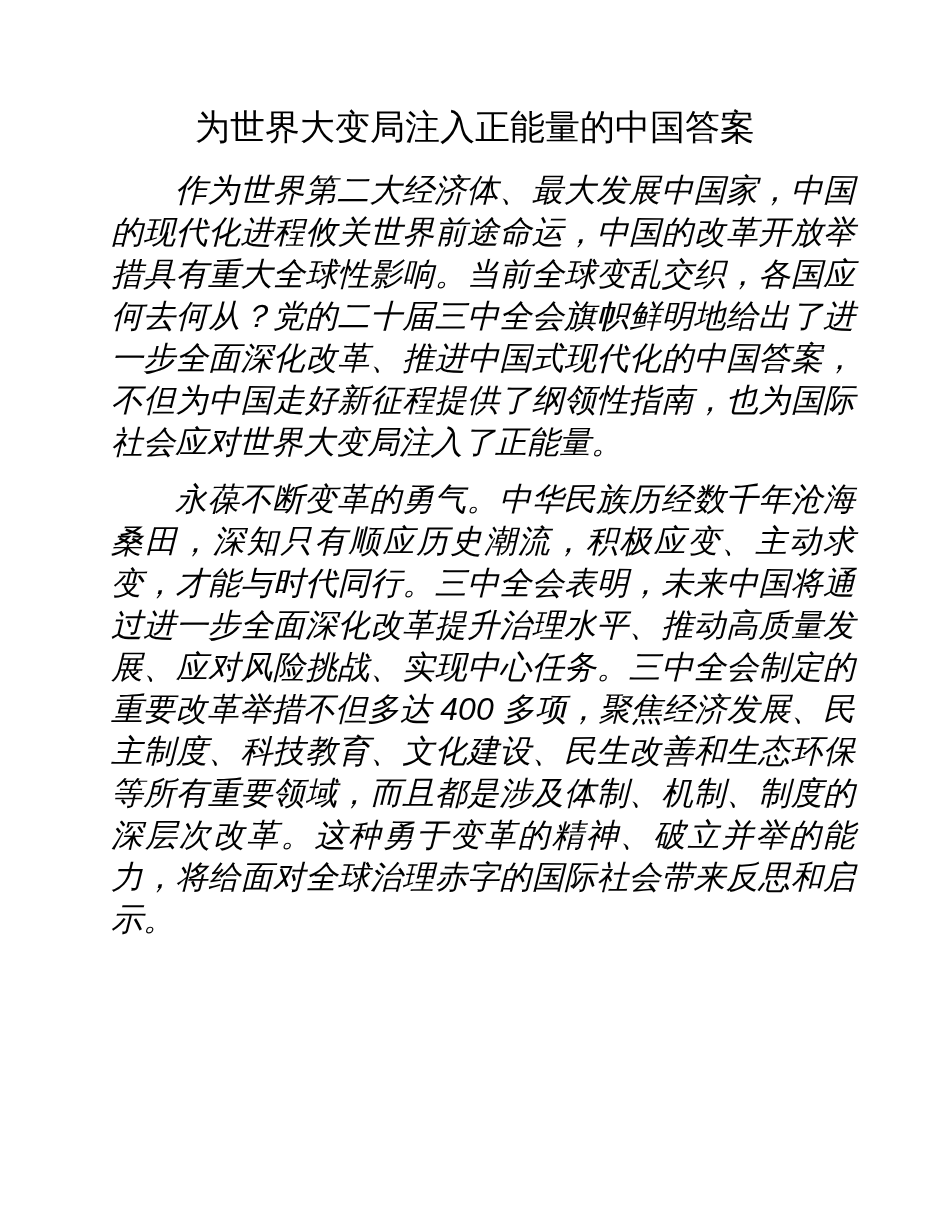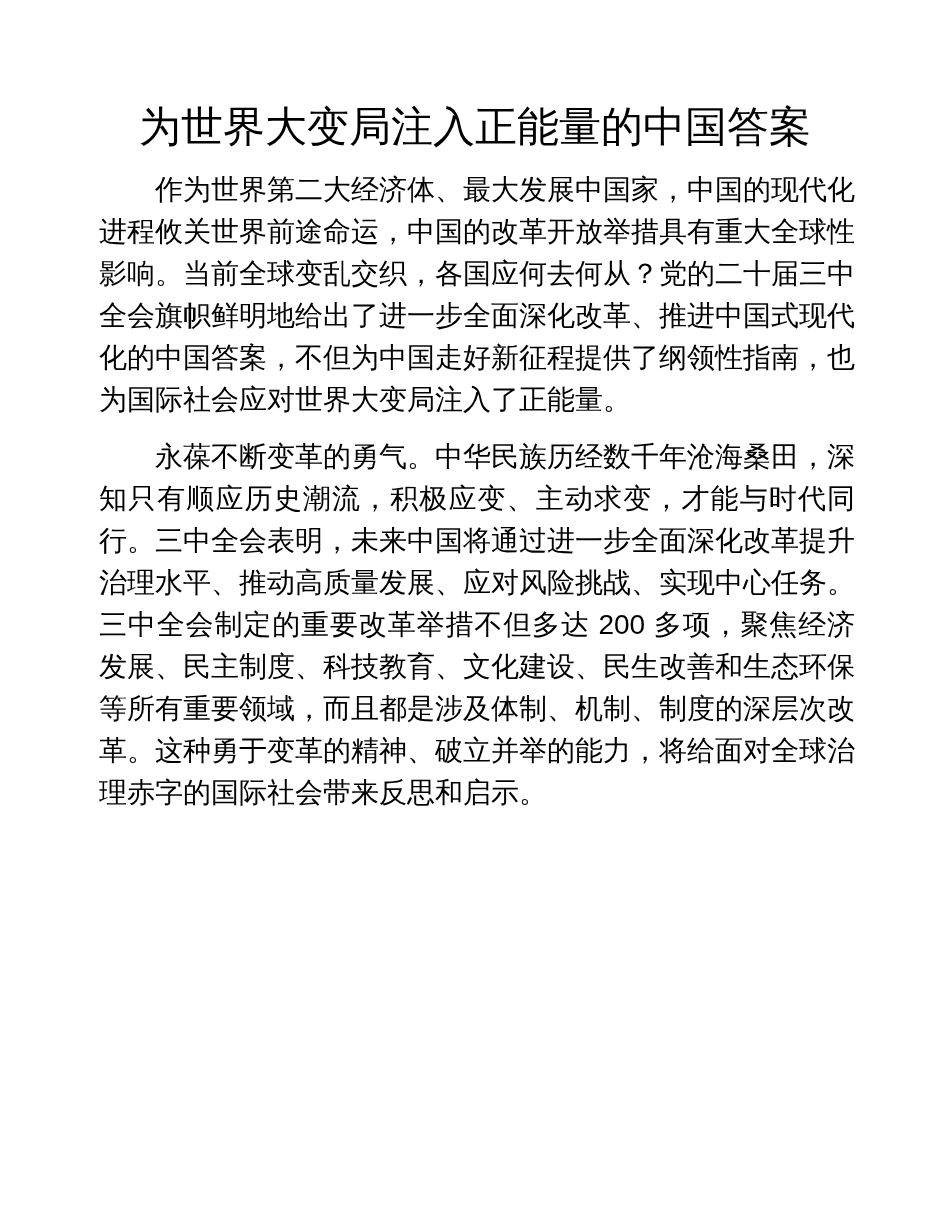--- a/index.html
+++ b/index.html
@@ -19,7 +19,7 @@
     overflow: hidden;
   }
   .doc-title {
-    font-size: 42px;
+    font-size: 35px;
     line-height: 48px;
     font-weight: 500;
     text-align: center;

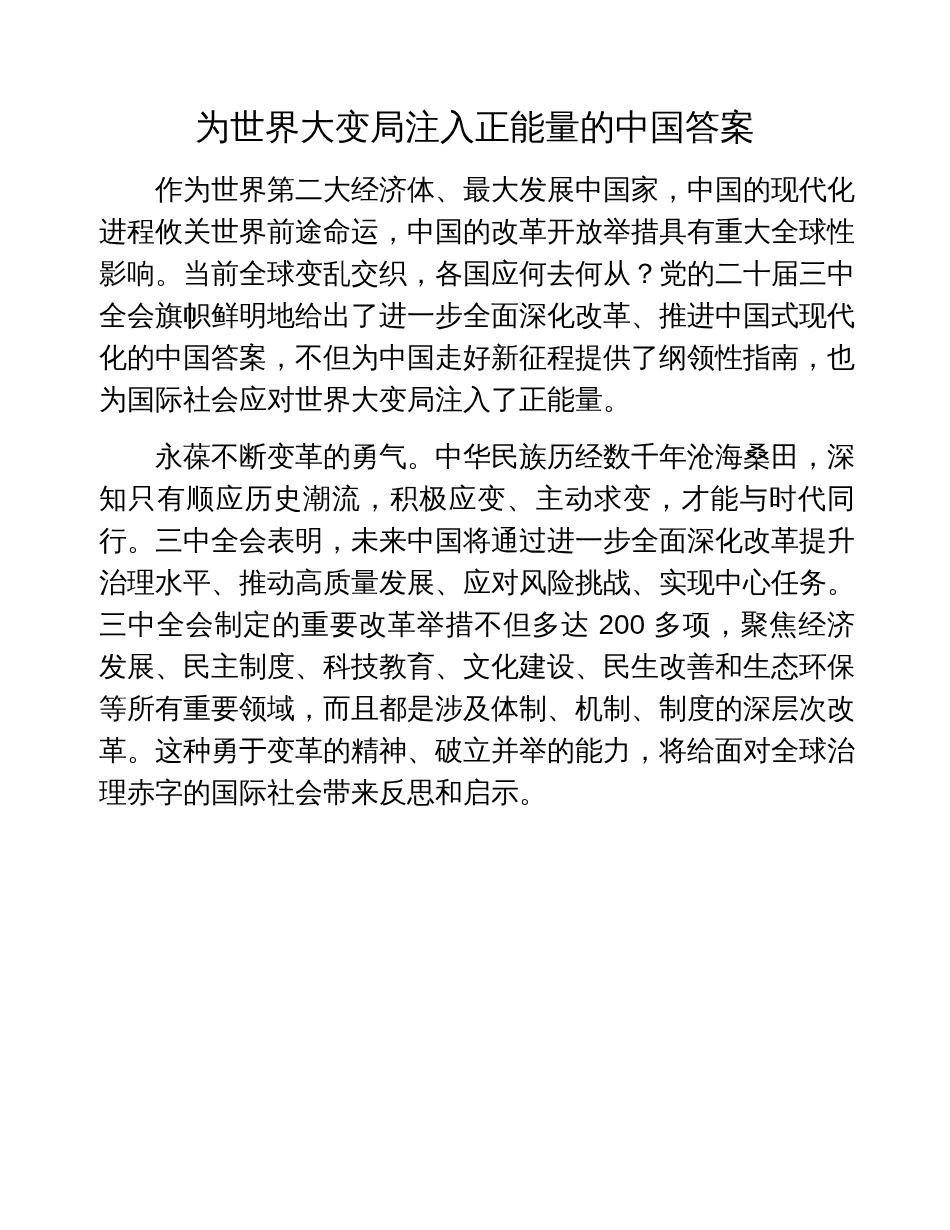--- a/index.html
+++ b/index.html
@@ -27,13 +27,14 @@
     white-space: nowrap;
   }
   .doc-para {
-    font-size: 28px;
+    font-size: 32px;
     line-height: 42px;
     font-weight: 400;
-    margin: 0 0 15px 4px;
+    margin: 0 0 15px 16px;
     text-align: justify;
     text-indent: 2em;
     word-break: break-all;
+    font-style: italic;
   }
 </style>
 </head>

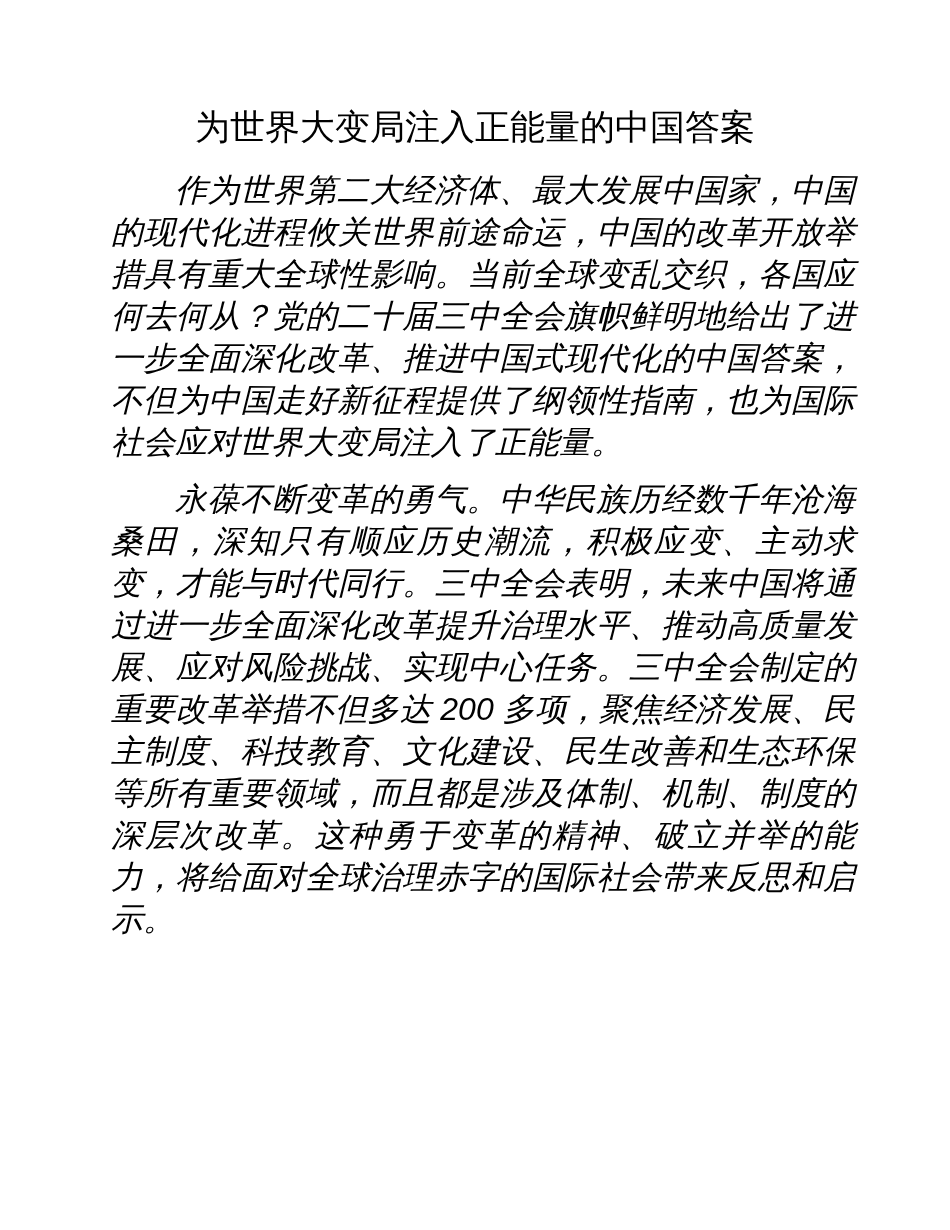--- a/index.html
+++ b/index.html
@@ -45,7 +45,7 @@
 
   <p class="doc-para">作为世界第二大经济体、最大发展中国家，中国的现代化进程攸关世界前途命运，中国的改革开放举措具有重大全球性影响。当前全球变乱交织，各国应何去何从？党的二十届三中全会旗帜鲜明地给出了进一步全面深化改革、推进中国式现代化的中国答案，不但为中国走好新征程提供了纲领性指南，也为国际社会应对世界大变局注入了正能量。</p>
 
-  <p class="doc-para">永葆不断变革的勇气。中华民族历经数千年沧海桑田，深知只有顺应历史潮流，积极应变、主动求变，才能与时代同行。三中全会表明，未来中国将通过进一步全面深化改革提升治理水平、推动高质量发展、应对风险挑战、实现中心任务。三中全会制定的重要改革举措不但多达 200 多项，聚焦经济发展、民主制度、科技教育、文化建设、民生改善和生态环保等所有重要领域，而且都是涉及体制、机制、制度的深层次改革。这种勇于变革的精神、破立并举的能力，将给面对全球治理赤字的国际社会带来反思和启示。</p>
+  <p class="doc-para">永葆不断变革的勇气。中华民族历经数千年沧海桑田，深知只有顺应历史潮流，积极应变、主动求变，才能与时代同行。三中全会表明，未来中国将通过进一步全面深化改革提升治理水平、推动高质量发展、应对风险挑战、实现中心任务。三中全会制定的重要改革举措不但多达 400 多项，聚焦经济发展、民主制度、科技教育、文化建设、民生改善和生态环保等所有重要领域，而且都是涉及体制、机制、制度的深层次改革。这种勇于变革的精神、破立并举的能力，将给面对全球治理赤字的国际社会带来反思和启示。</p>
 
 </div>
 

